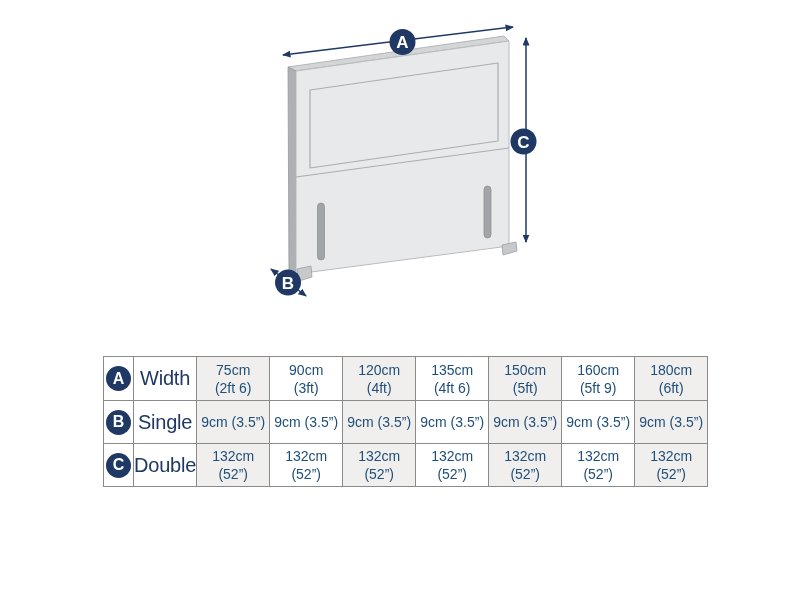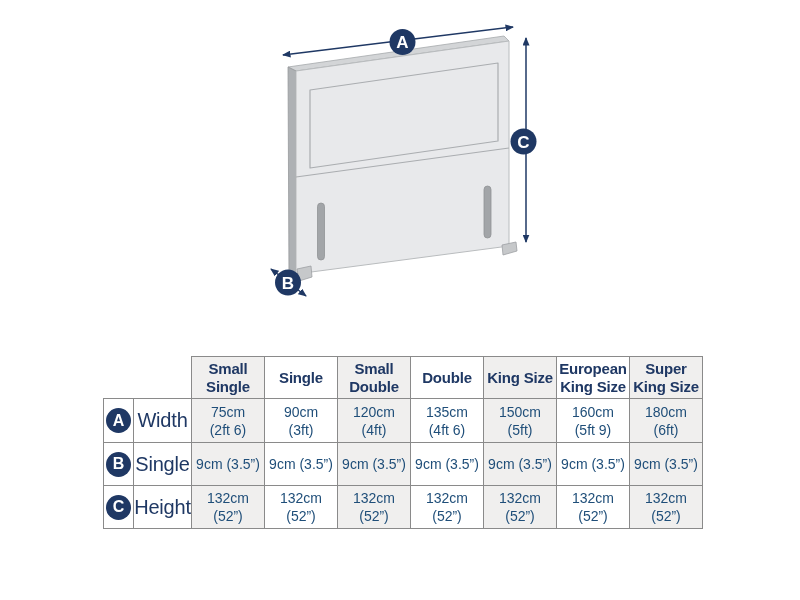--- a/index.html
+++ b/index.html
@@ -126,17 +126,6 @@
         <col style="width:73px">
     </colgroup>
     <tbody>
-        <tr class="hdr">
-      <td class="blank"></td>
-      <td class="blank"></td>
-      <th class="size-hdr shade">Small Single</th>
-      <th class="size-hdr">Single</th>
-      <th class="size-hdr shade">Small Double</th>
-      <th class="size-hdr">Double</th>
-      <th class="size-hdr shade">King Size</th>
-      <th class="size-hdr">European King Size</th>
-      <th class="size-hdr shade">Super King Size</th>
-    </tr>
 
     <tr class="r-width">
       <td class="badge-cell">

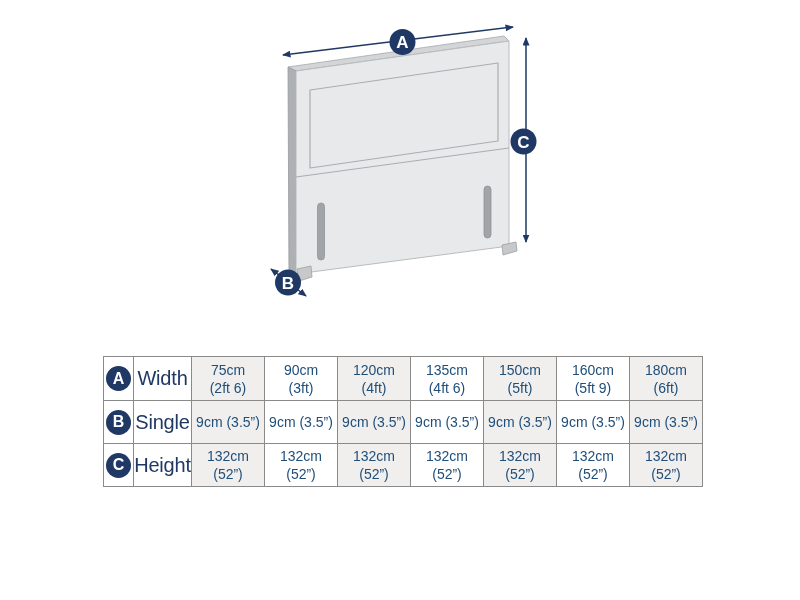--- a/index.html
+++ b/index.html
@@ -194,7 +194,7 @@
       <td class="badge-cell">
         <span class="tbadge">C</span>
       </td>
-      <td class="label-cell">Height</td>
+      <td class="label-cell">Double</td>
       <td class="val-cell shade">
         <div class="vline">132cm</div>
             <div class="vline">(52”)</div>

